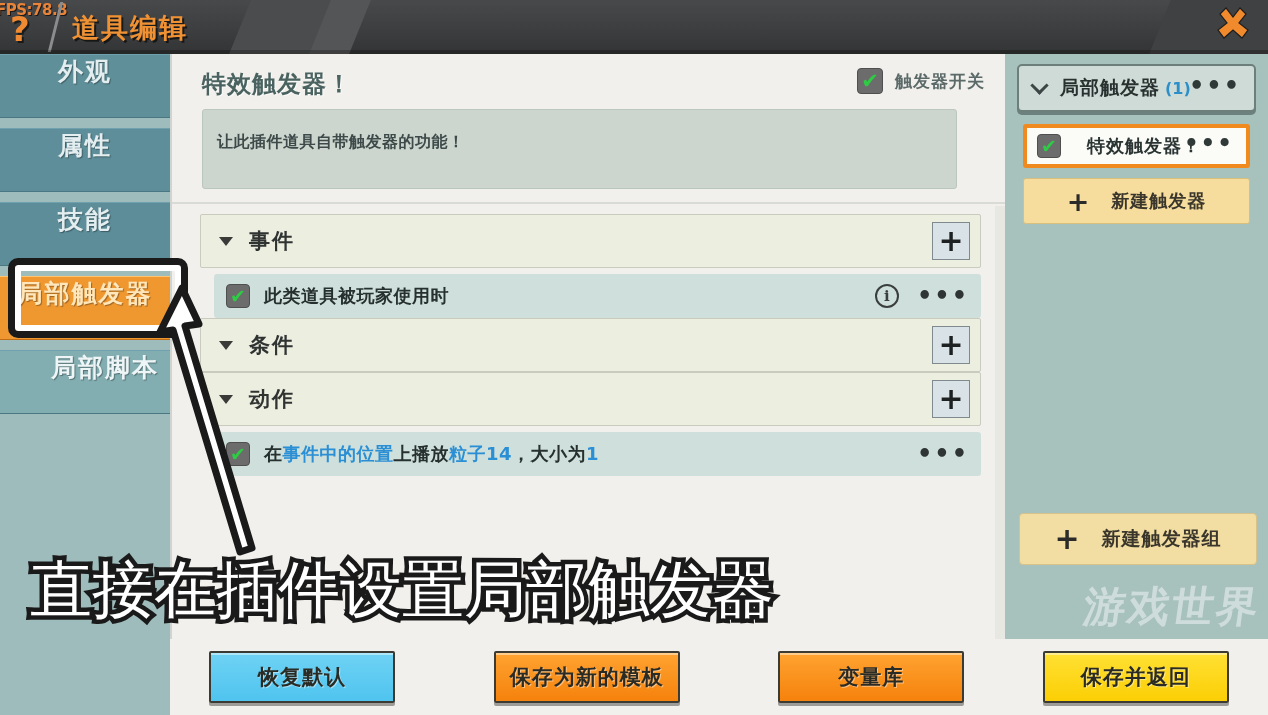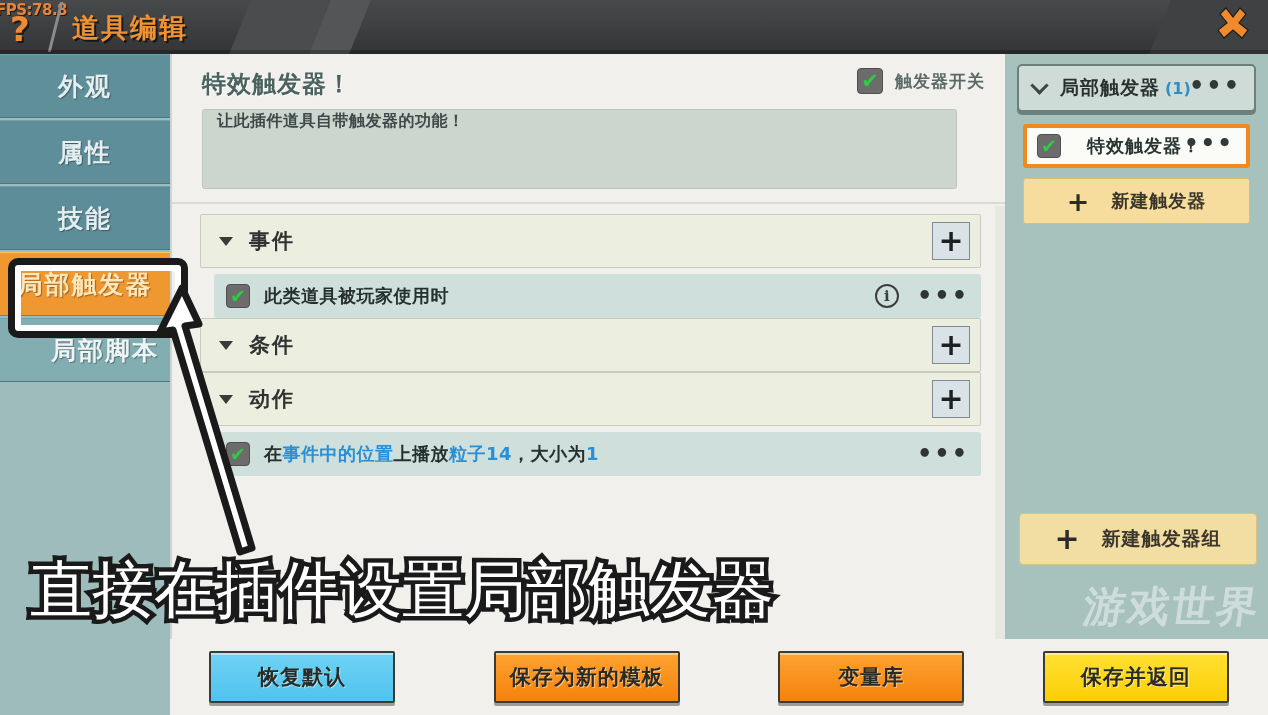--- a/index.html
+++ b/index.html
@@ -70,11 +70,11 @@
   }
   .side-item {
     position: relative;
-    height: 64px; margin-bottom: 2px;
+    height: 64px; margin-bottom: 10px;
     background: #5e8e9b;
     border-top: 1px solid #6fa0ad;
     border-bottom: 1px solid #4a7782;
-    display: flex; align-items: center; justify-content: center;
+    display: flex; align-items: flex-start; justify-content: center;
     color: #e4eef0; font-size: 25px; font-weight: bold;
     letter-spacing: 2px;
     text-shadow: 1px 1px 1px rgba(0,0,0,.35);

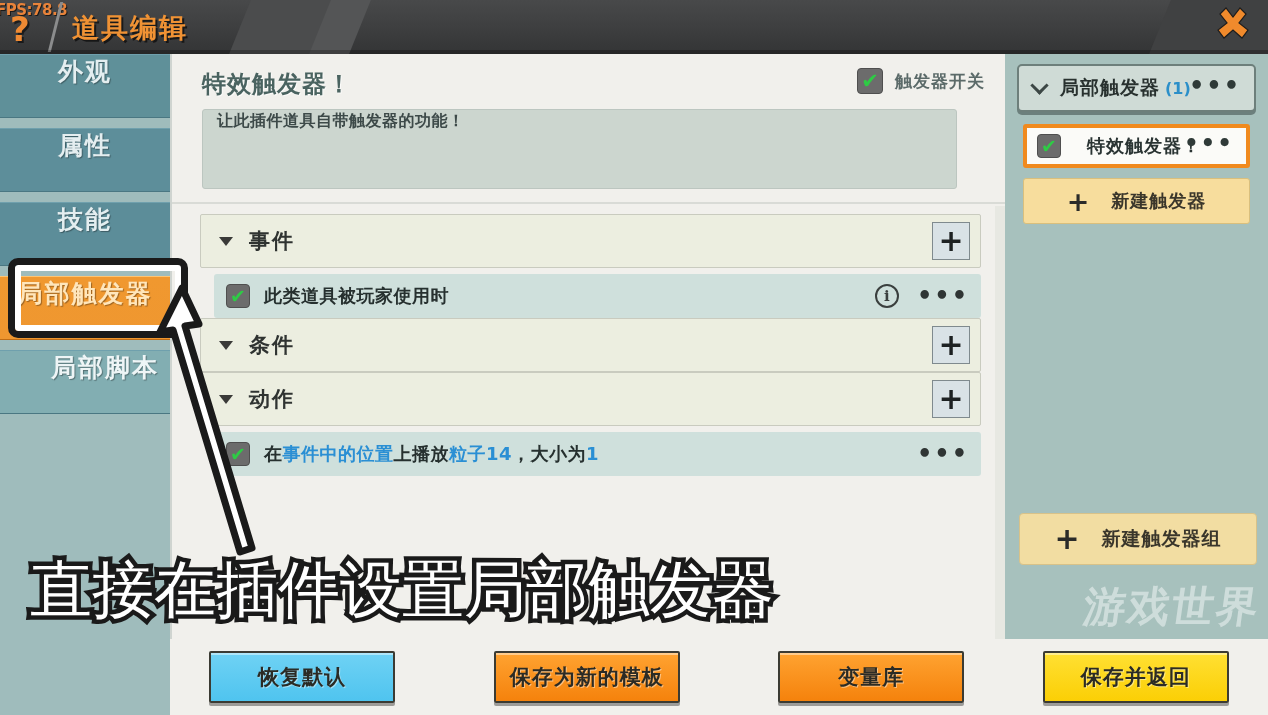--- a/index.html
+++ b/index.html
@@ -128,7 +128,7 @@
   .desc-box {
     position: absolute; left: 30px; top: 55px; width: 755px; height: 80px;
     background: #ccd6cf; border: 1px solid #bcc6c0; border-radius: 3px;
-    padding: 1px 14px;
+    padding: 22px 14px;
     font-size: 16px; color: #3d4a49; font-weight: bold;
     letter-spacing: .5px;
   }

